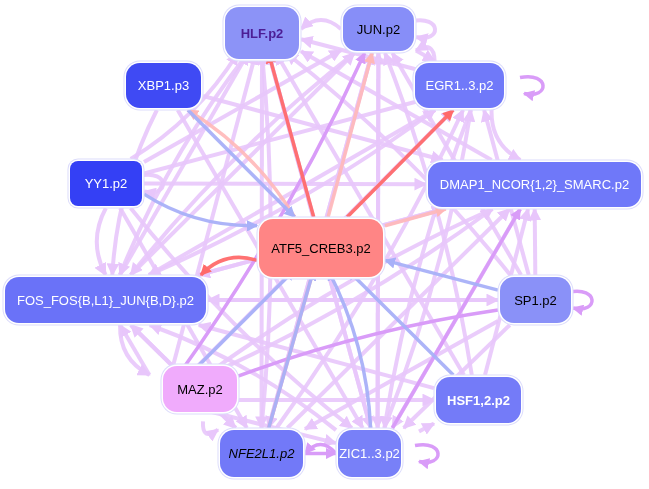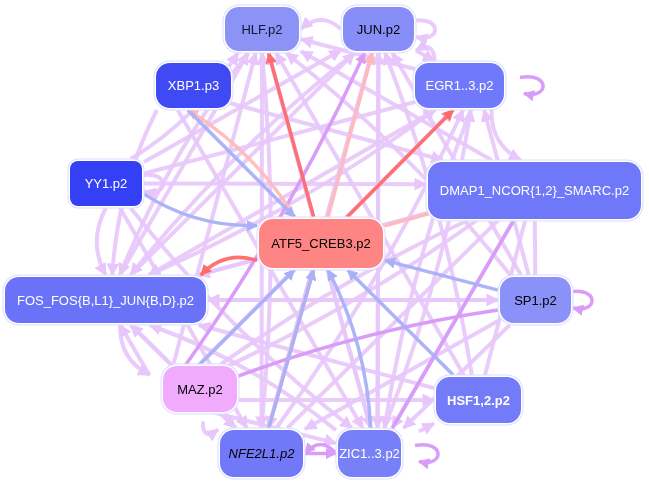--- a/index.html
+++ b/index.html
@@ -123,7 +123,7 @@
 </svg>
 
 <div id="nodes-layer">
-    <div class="node-box" style="left: 225px; top: 7px; width: 74px; height: 44px; background: rgb(140, 147, 247); color: #0f172a;">
+    <div class="node-box" style="left: 225px; top: 7px; width: 74px; height: 52px; background: rgb(140, 147, 247); color: #4c1d95; font-weight: bold;">
       <span>HLF.p2</span>
     </div>
     <div class="node-box" style="left: 343px; top: 7px; width: 71px; height: 44px; background: rgb(135, 142, 248); color: rgb(0, 0, 0);">

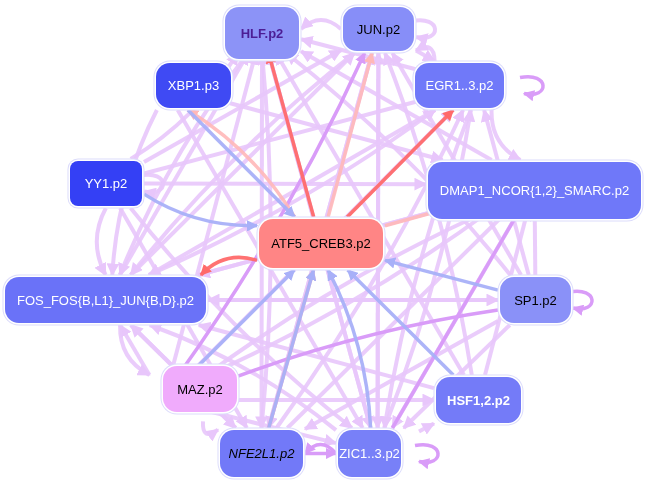--- a/index.html
+++ b/index.html
@@ -129,7 +129,7 @@
     <div class="node-box" style="left: 343px; top: 7px; width: 71px; height: 44px; background: rgb(135, 142, 248); color: rgb(0, 0, 0);">
       <span>JUN.p2</span>
     </div>
-    <div class="node-box" style="left: 126px; top: 63px; width: 75px; height: 45px; background: rgb(63, 74, 244); color: rgb(255, 255, 255); margin-left: 30px;">
+    <div class="node-box" style="left: 126px; top: 63px; width: 75px; height: 45px; background: rgb(63, 74, 244); color: rgb(255, 255, 255);">
       <span>XBP1.p3</span>
     </div>
     <div class="node-box" style="left: 415px; top: 63px; width: 89px; height: 45px; background: rgb(112, 121, 249); color: rgb(255, 255, 255);">

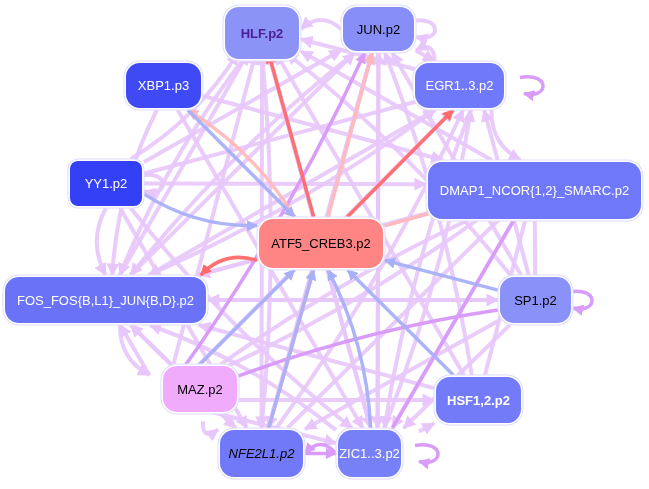--- a/index.html
+++ b/index.html
@@ -138,7 +138,7 @@
     <div class="node-box" style="left: 70px; top: 161px; width: 72px; height: 45px; background: rgb(52, 64, 245); color: rgb(255, 255, 255); border-radius: 8px;">
       <span>YY1.p2</span>
     </div>
-    <div class="node-box" style="left: 428px; top: 162px; width: 213px; height: 57px; background: rgb(111, 120, 249); color: rgb(255, 255, 255);">
+    <div class="node-box" style="left: 428px; top: 162px; width: 213px; height: 45px; background: rgb(111, 120, 249); color: rgb(255, 255, 255);">
       <span>DMAP1_NCOR{1,2}_SMARC.p2</span>
     </div>
     <div class="node-box" style="left: 259px; top: 219px; width: 124px; height: 49px; background: rgb(255, 133, 133); color: rgb(0, 0, 0);">

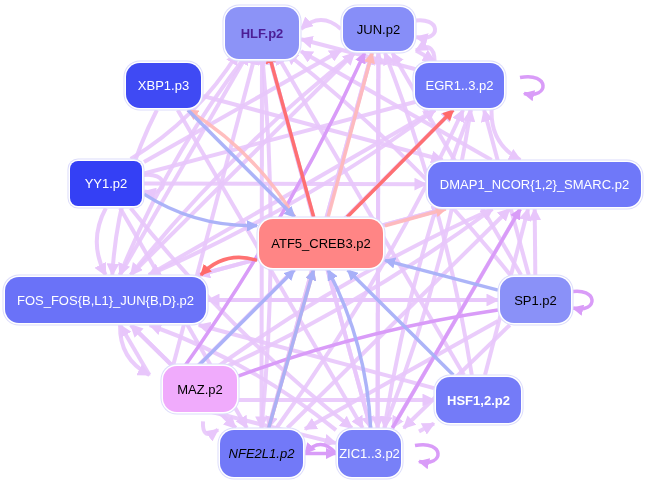--- a/index.html
+++ b/index.html
@@ -141,7 +141,7 @@
     <div class="node-box" style="left: 428px; top: 162px; width: 213px; height: 45px; background: rgb(111, 120, 249); color: rgb(255, 255, 255);">
       <span>DMAP1_NCOR{1,2}_SMARC.p2</span>
     </div>
-    <div class="node-box" style="left: 259px; top: 219px; width: 124px; height: 49px; background: rgb(255, 133, 133); color: rgb(0, 0, 0);">
+    <div class="node-box" style="left: 259px; top: 219px; width: 124px; height: 58px; background: rgb(255, 133, 133); color: rgb(0, 0, 0);">
       <span>ATF5_CREB3.p2</span>
     </div>
     <div class="node-box" style="left: 5px; top: 277px; width: 201px; height: 46px; background: rgb(106, 114, 248); color: rgb(255, 255, 255); text-align: right;">

